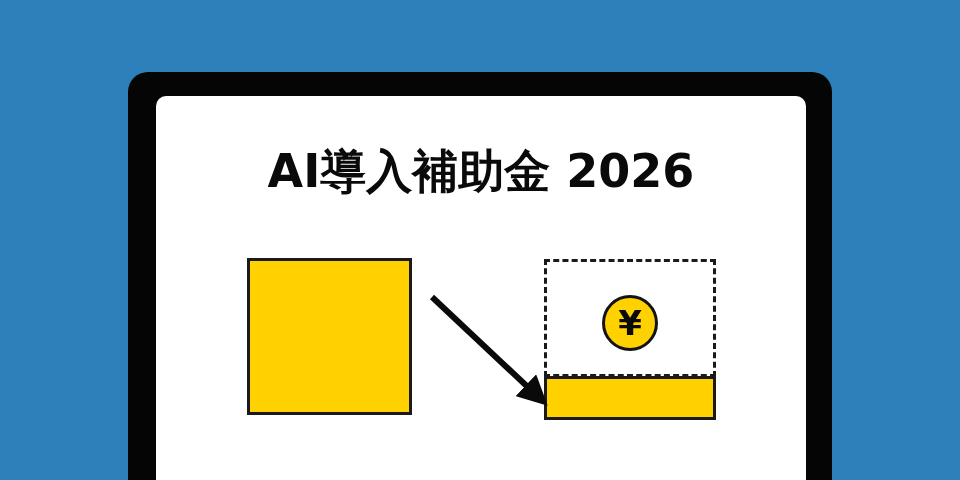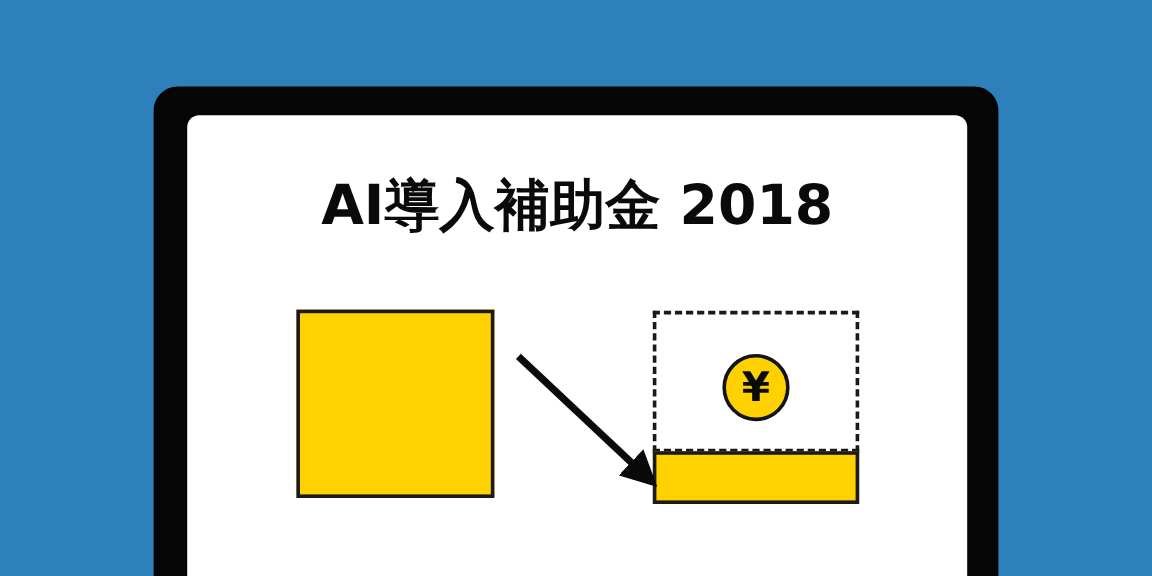--- a/index.html
+++ b/index.html
@@ -149,7 +149,7 @@
 
   <div class="device-screen">
 
-    <div class="headline">AI導入補助金 2018</div>
+    <div class="headline">AI導入補助金 2026</div>
 
     <div class="illustration">
 

